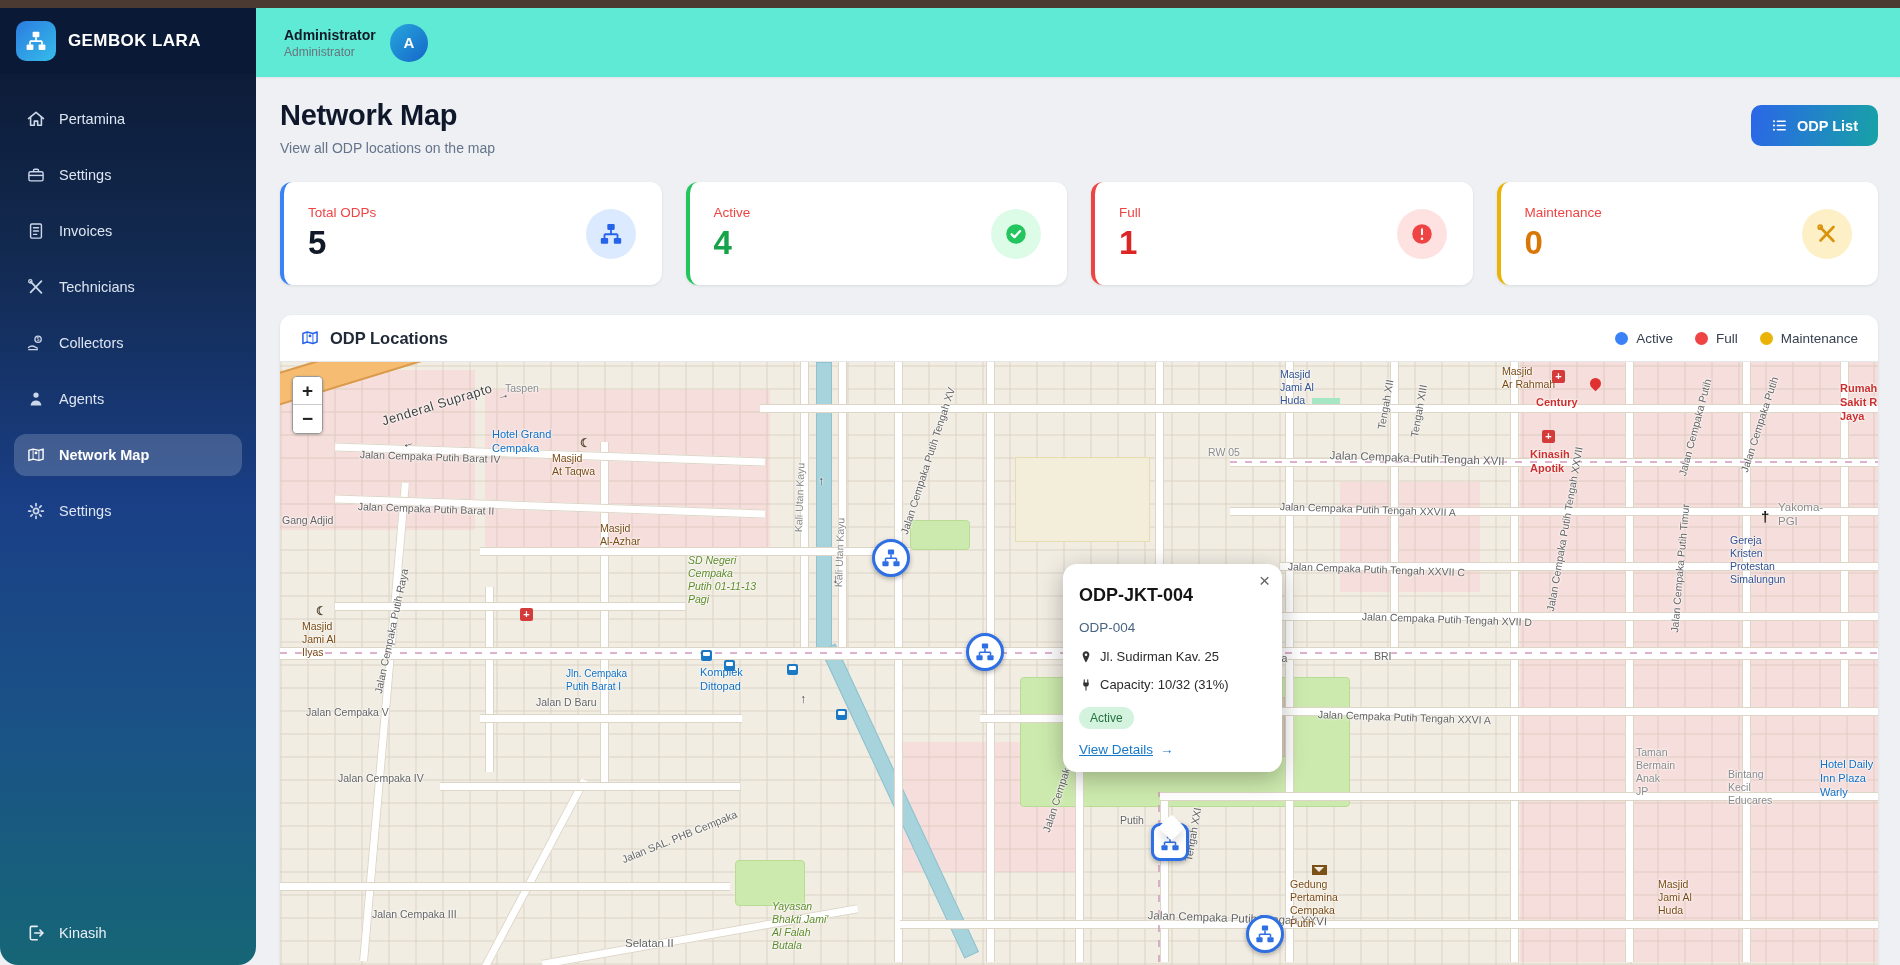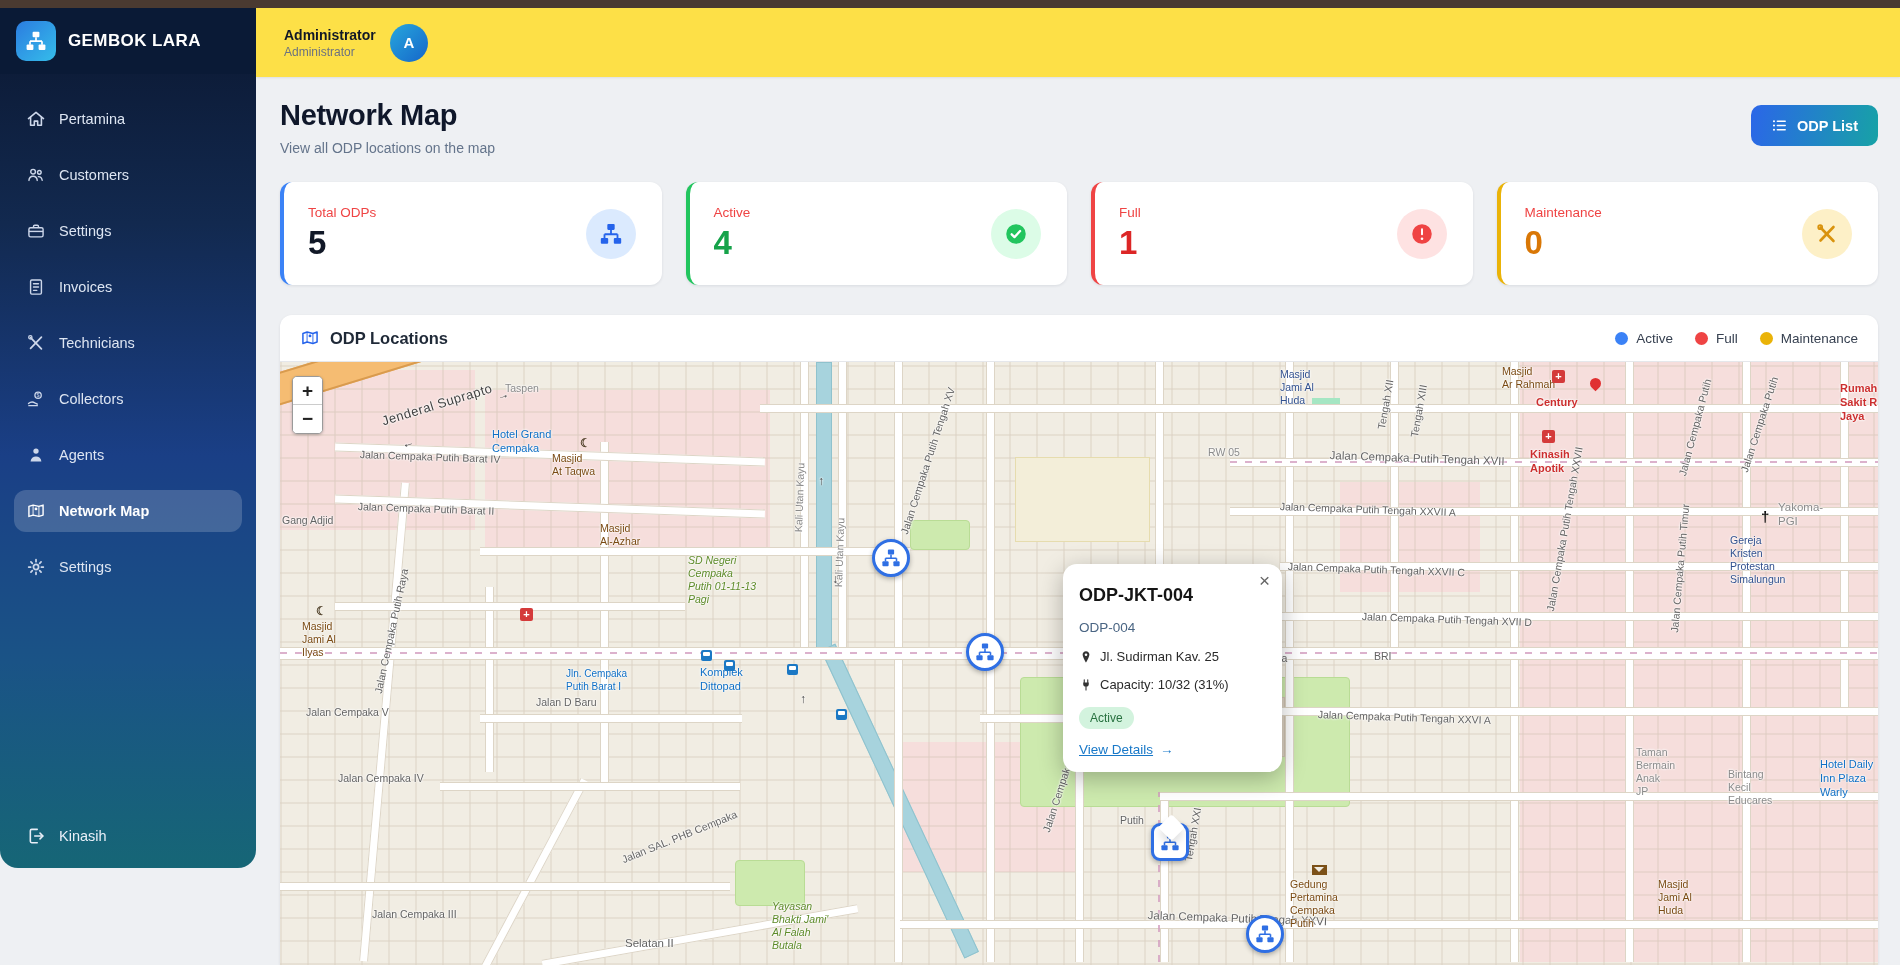--- a/index.html
+++ b/index.html
@@ -9,7 +9,7 @@
   .app { position:absolute; left:0; top:8px; width:1900px; height:957px; display:flex; background:#eef0f3; }
 
   
-  .sidebar { position:relative; width:256px; flex:0 0 256px; height:860px;
+  .sidebar { position:relative; width:256px; flex:0 0 256px; height:957px;
     background:linear-gradient(180deg,#0b1730 0%,#12294f 25%,#1a3f86 52%,#1a5386 76%,#166676 100%);
     border-radius:0 0 18px 18px; display:flex; flex-direction:column; z-index:10; }
   .brand { height:66px; display:flex; align-items:center; gap:12px; padding:0 16px; background:#0a1a36; }

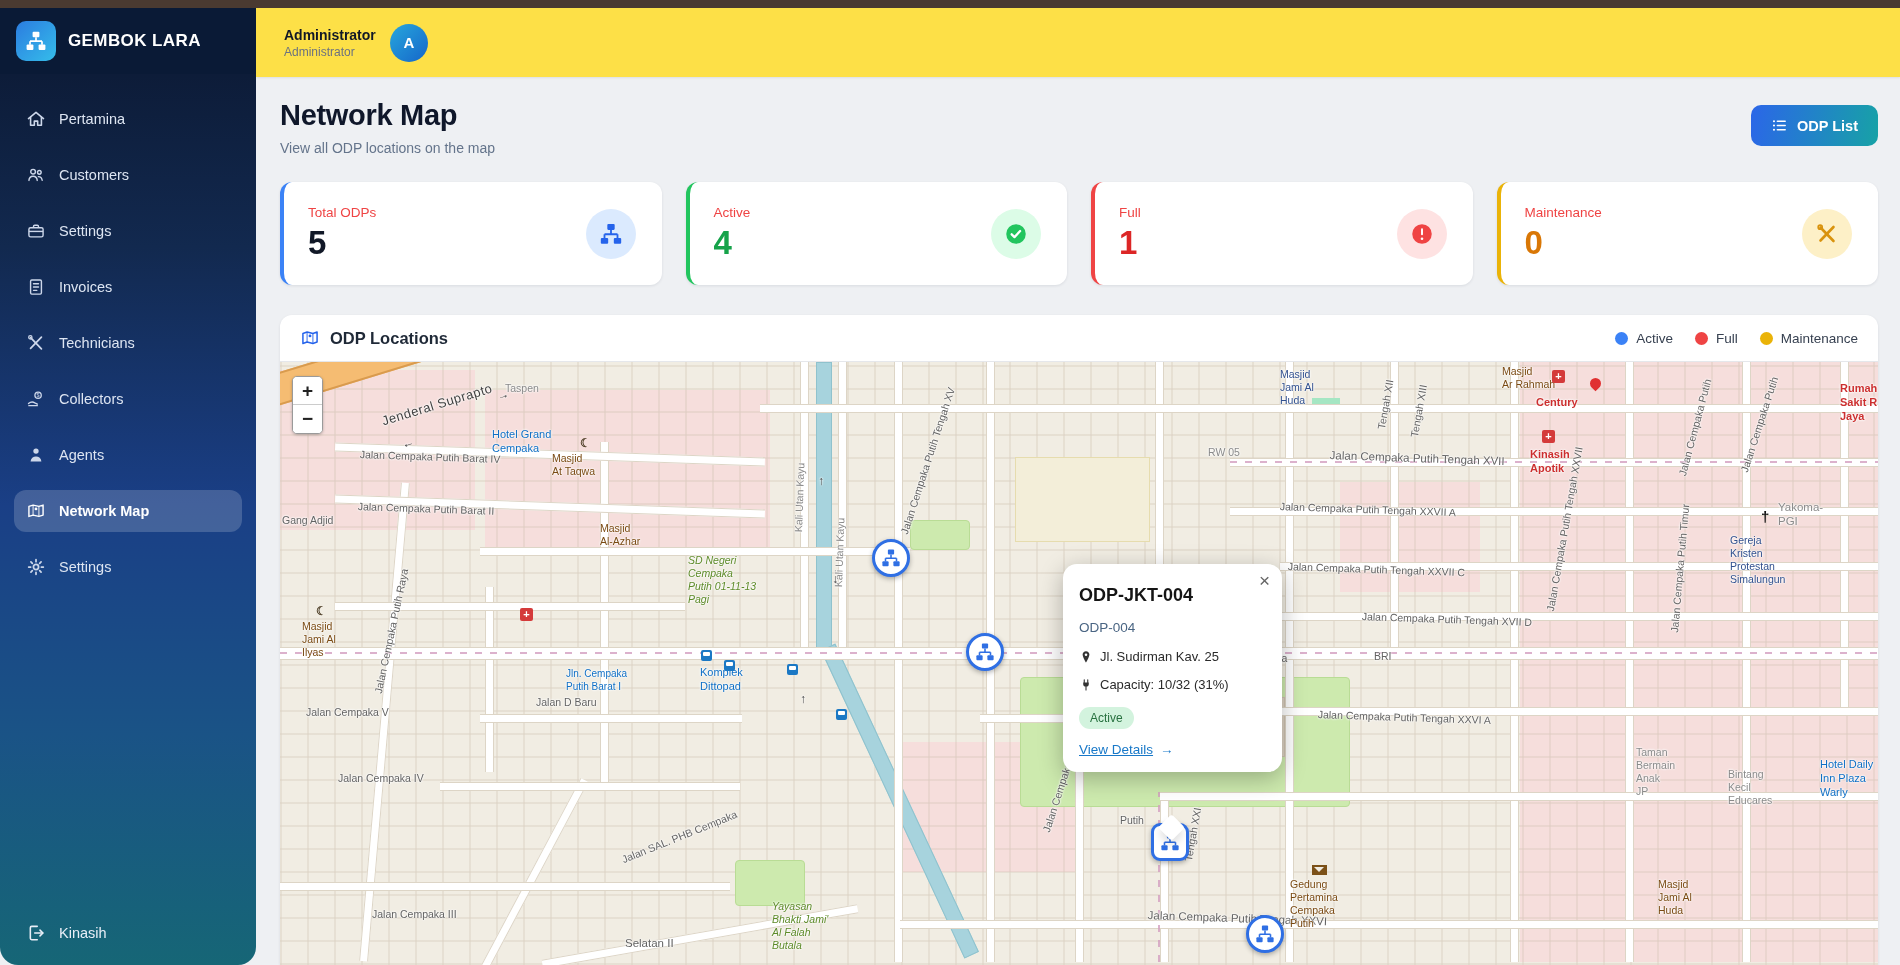--- a/index.html
+++ b/index.html
@@ -27,7 +27,7 @@
 
   
   .main { flex:1; display:flex; flex-direction:column; min-width:0; }
-  .topbar { height:69px; background:#fde047; box-shadow:0 1px 2px rgba(0,0,0,.07); display:flex; align-items:center; padding:0 28px; gap:14px; position:relative; z-index:5; }
+  .topbar { height:69px; background:#5eead4; box-shadow:0 1px 2px rgba(0,0,0,.07); display:flex; align-items:center; padding:0 28px; gap:14px; position:relative; z-index:5; }
   .user-meta { text-align:left; }
   .user-name { font-size:14px; font-weight:700; color:#111827; }
   .user-role { font-size:12px; color:#6b7280; margin-top:2px; }

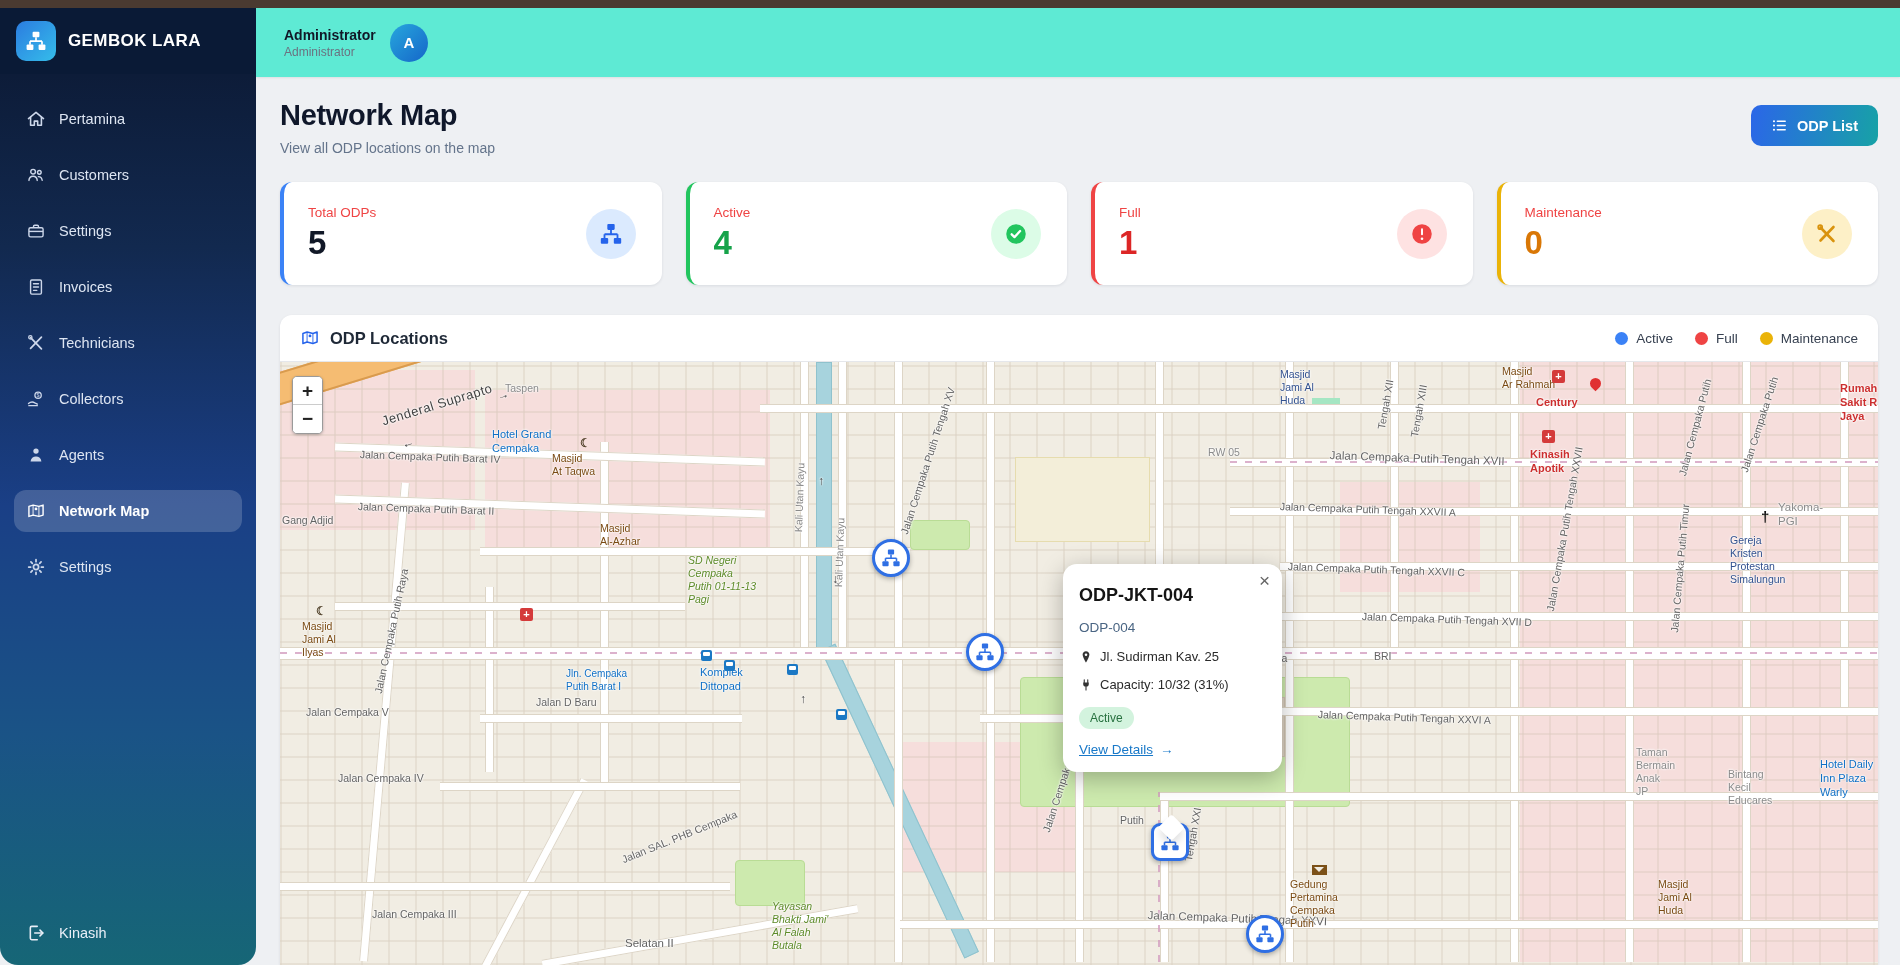--- a/index.html
+++ b/index.html
@@ -154,17 +154,6 @@
             </svg>
           </span>
         <span>Pertamina</span>
-      </div>
-      <div class="nav-item">
-        <span class="ni">
-            <svg viewBox="0 0 24 24" fill="none" stroke="currentColor" stroke-width="1.7" stroke-linecap="round">
-              <circle cx="8.5" cy="8" r="2.8"></circle>
-              <circle cx="16" cy="8.8" r="2.2"></circle>
-              <path d="M3.5 18.5c.3-3.2 2.3-5 5-5s4.7 1.8 5 5"></path>
-              <path d="M14.8 14c2.6.1 4.2 1.6 4.6 4.3"></path>
-            </svg>
-          </span>
-        <span>Customers</span>
       </div>
       <div class="nav-item">
         <span class="ni">

